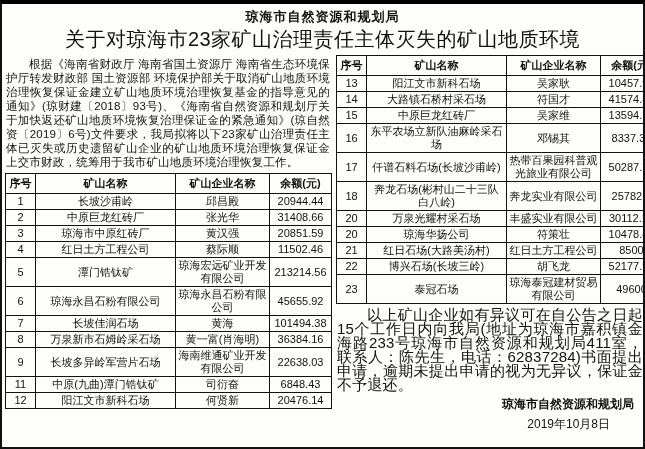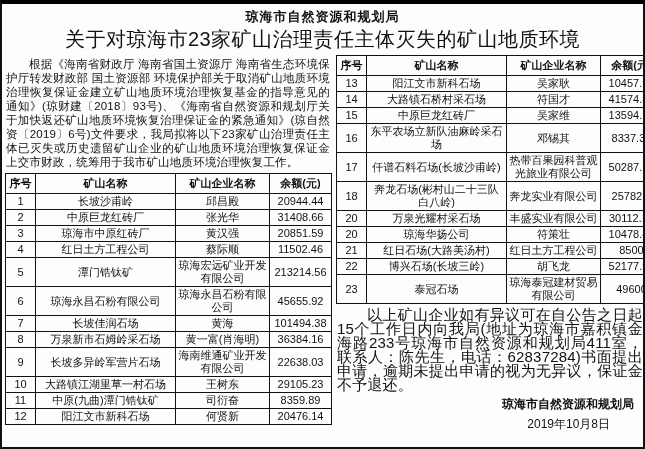--- a/index.html
+++ b/index.html
@@ -172,12 +172,6 @@
               <td>22638.03</td>
             </tr>
             <tr>
-              <td>10</td>
-              <td>大路镇江湖里草一村石场</td>
-              <td>王树东</td>
-              <td>29105.23</td>
-            </tr>
-            <tr>
               <td>11</td>
               <td>中原(九曲)潭门锆钛矿</td>
               <td>司衍奋</td>

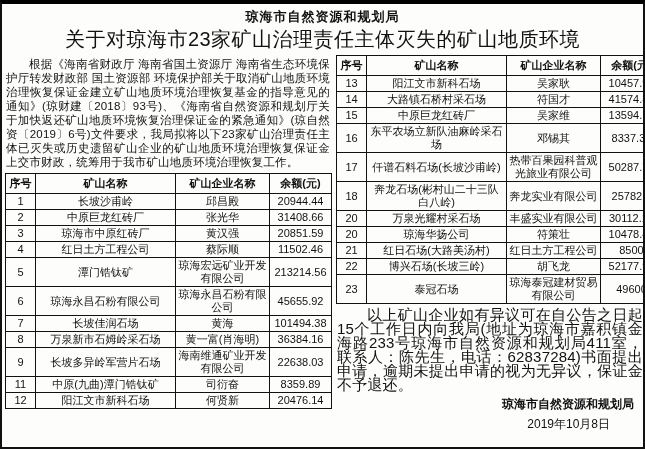--- a/index.html
+++ b/index.html
@@ -175,7 +175,7 @@
               <td>11</td>
               <td>中原(九曲)潭门锆钛矿</td>
               <td>司衍奋</td>
-              <td>8359.89</td>
+              <td>6848.43</td>
             </tr>
             <tr>
               <td>12</td>

